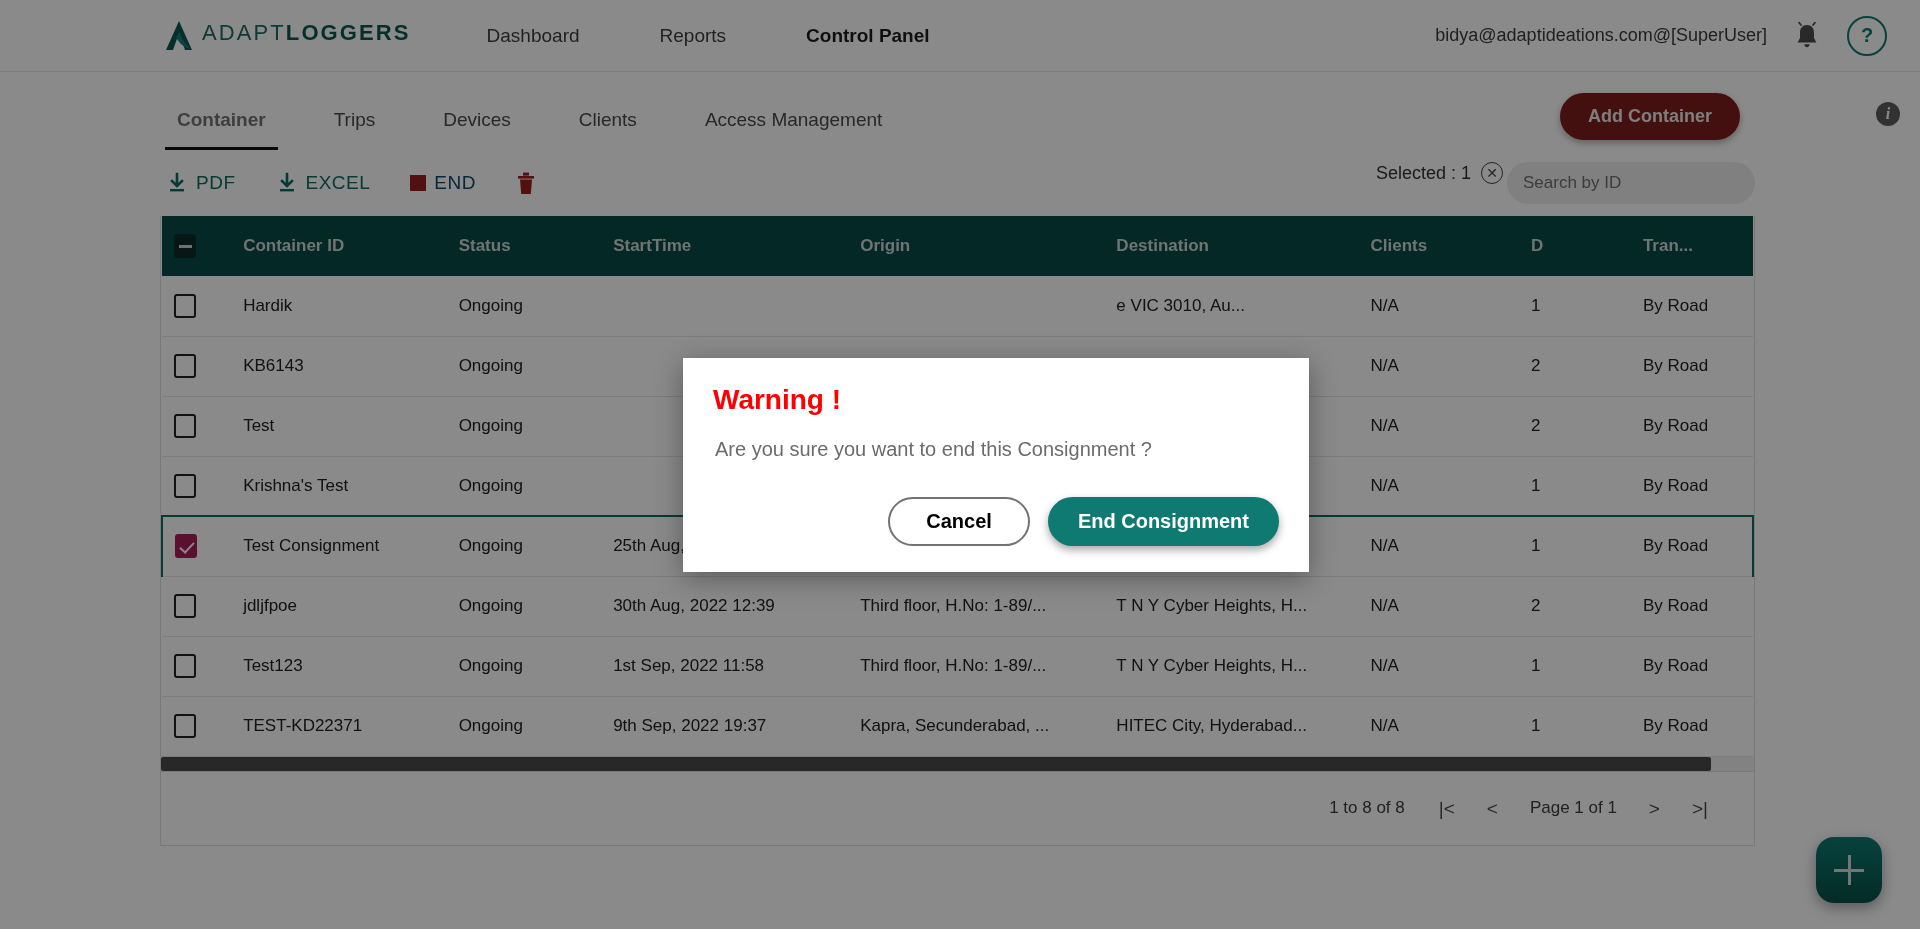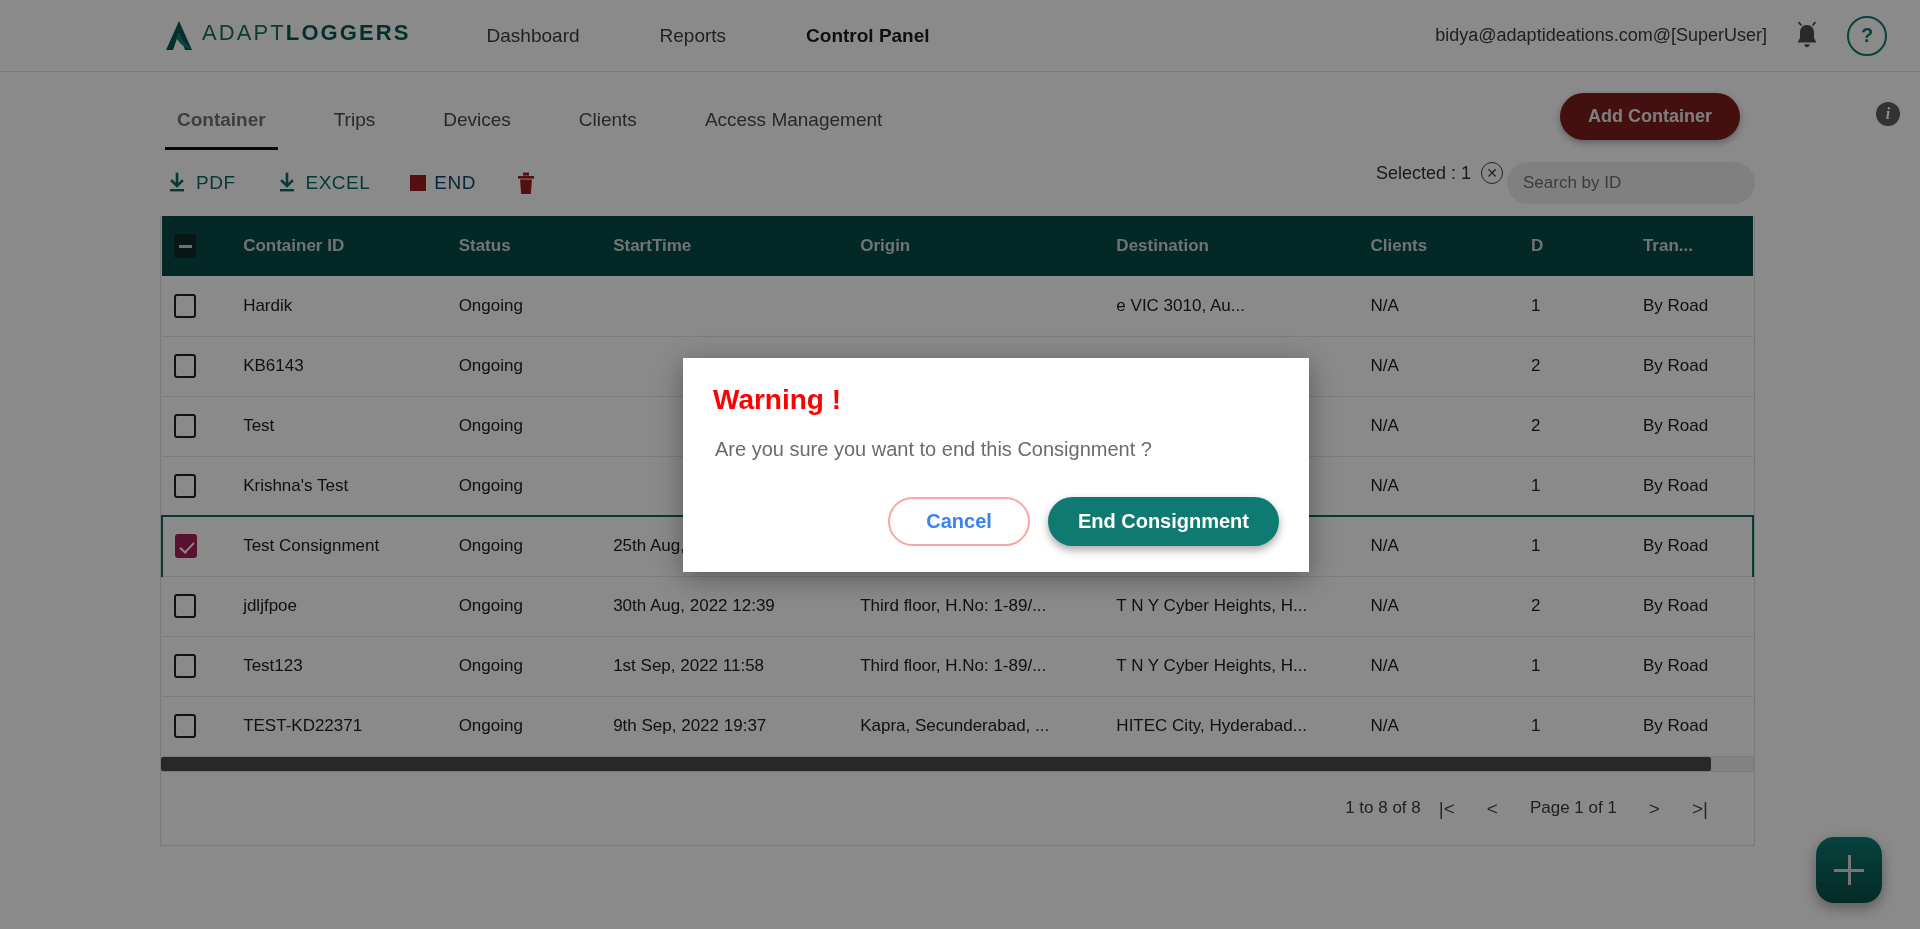--- a/index.html
+++ b/index.html
@@ -370,8 +370,8 @@
   }
   .btn-cancel {
     background: #fff;
-    color: #3b82f6;
-    border: 2px solid #fca5a5;
+    color: #000000;
+    border: 2px solid #737373;
     border-radius: 30px;
     font-size: 20px;
     font-weight: 700;

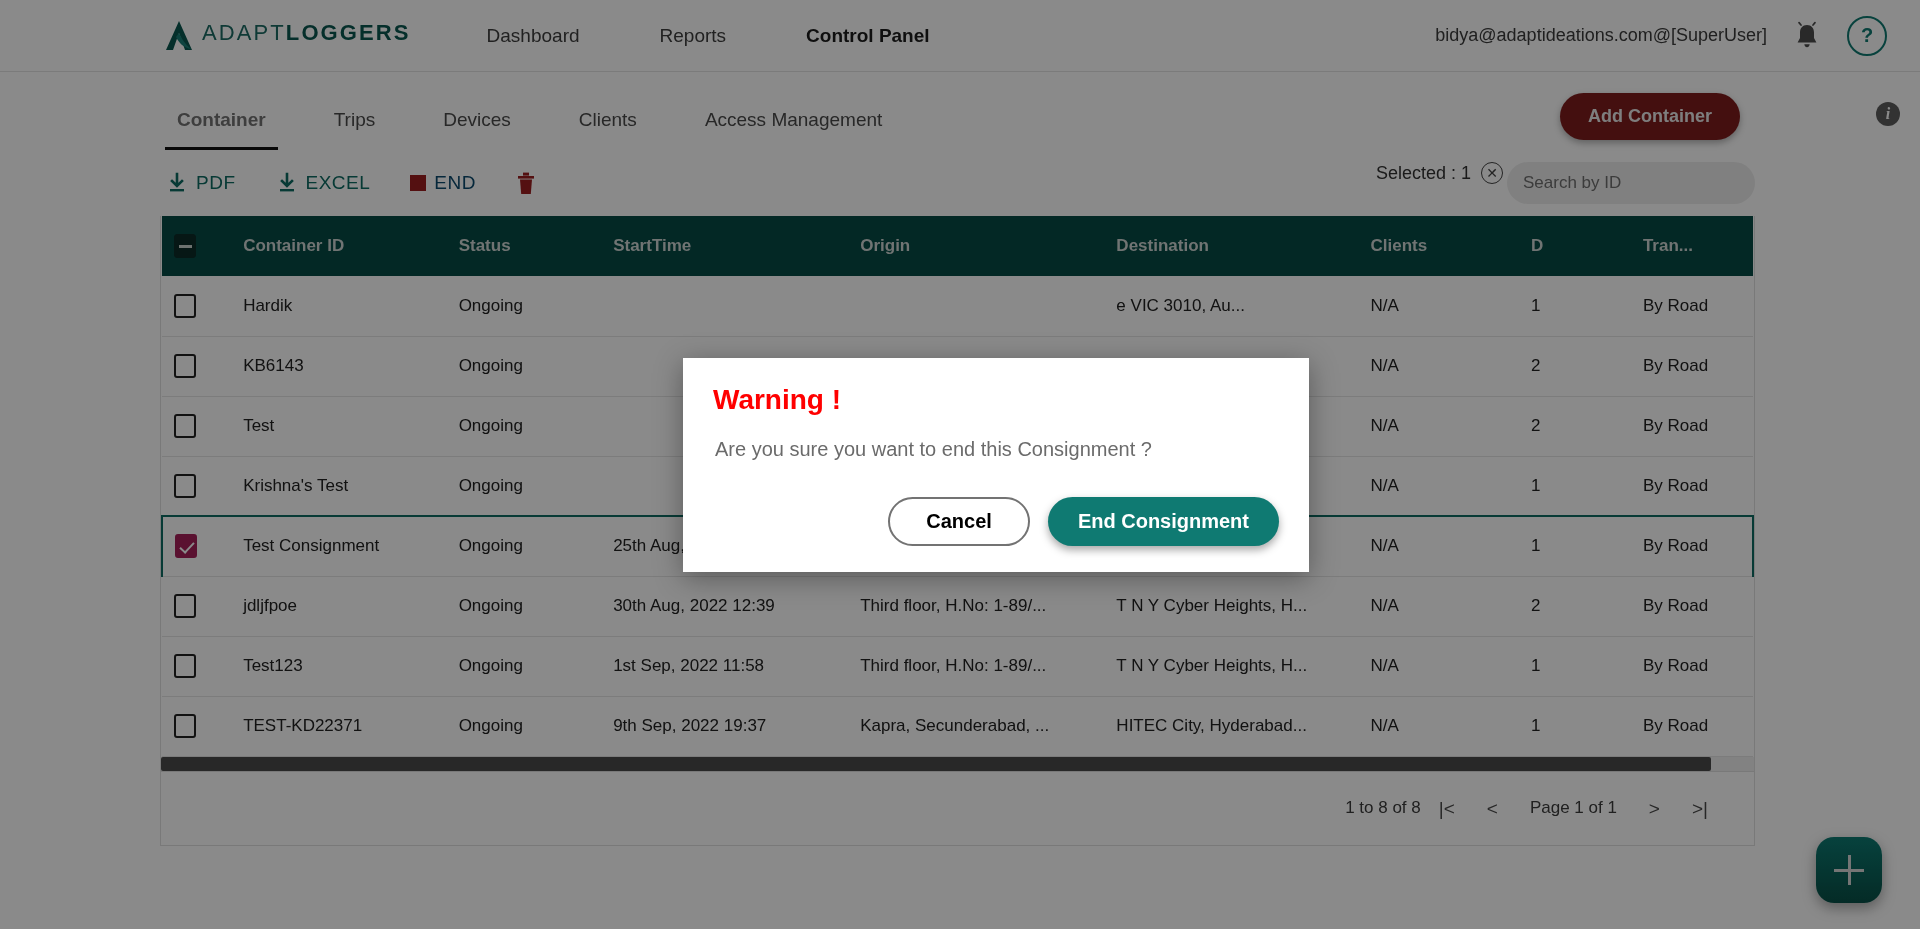--- a/index.html
+++ b/index.html
@@ -302,7 +302,7 @@
     display: flex;
     align-items: center;
     justify-content: flex-end;
-    gap: 18px;
+    gap: 34px;
     padding-right: 46px;
     background: #fff;
     border: 1px solid #e0e0e0;

